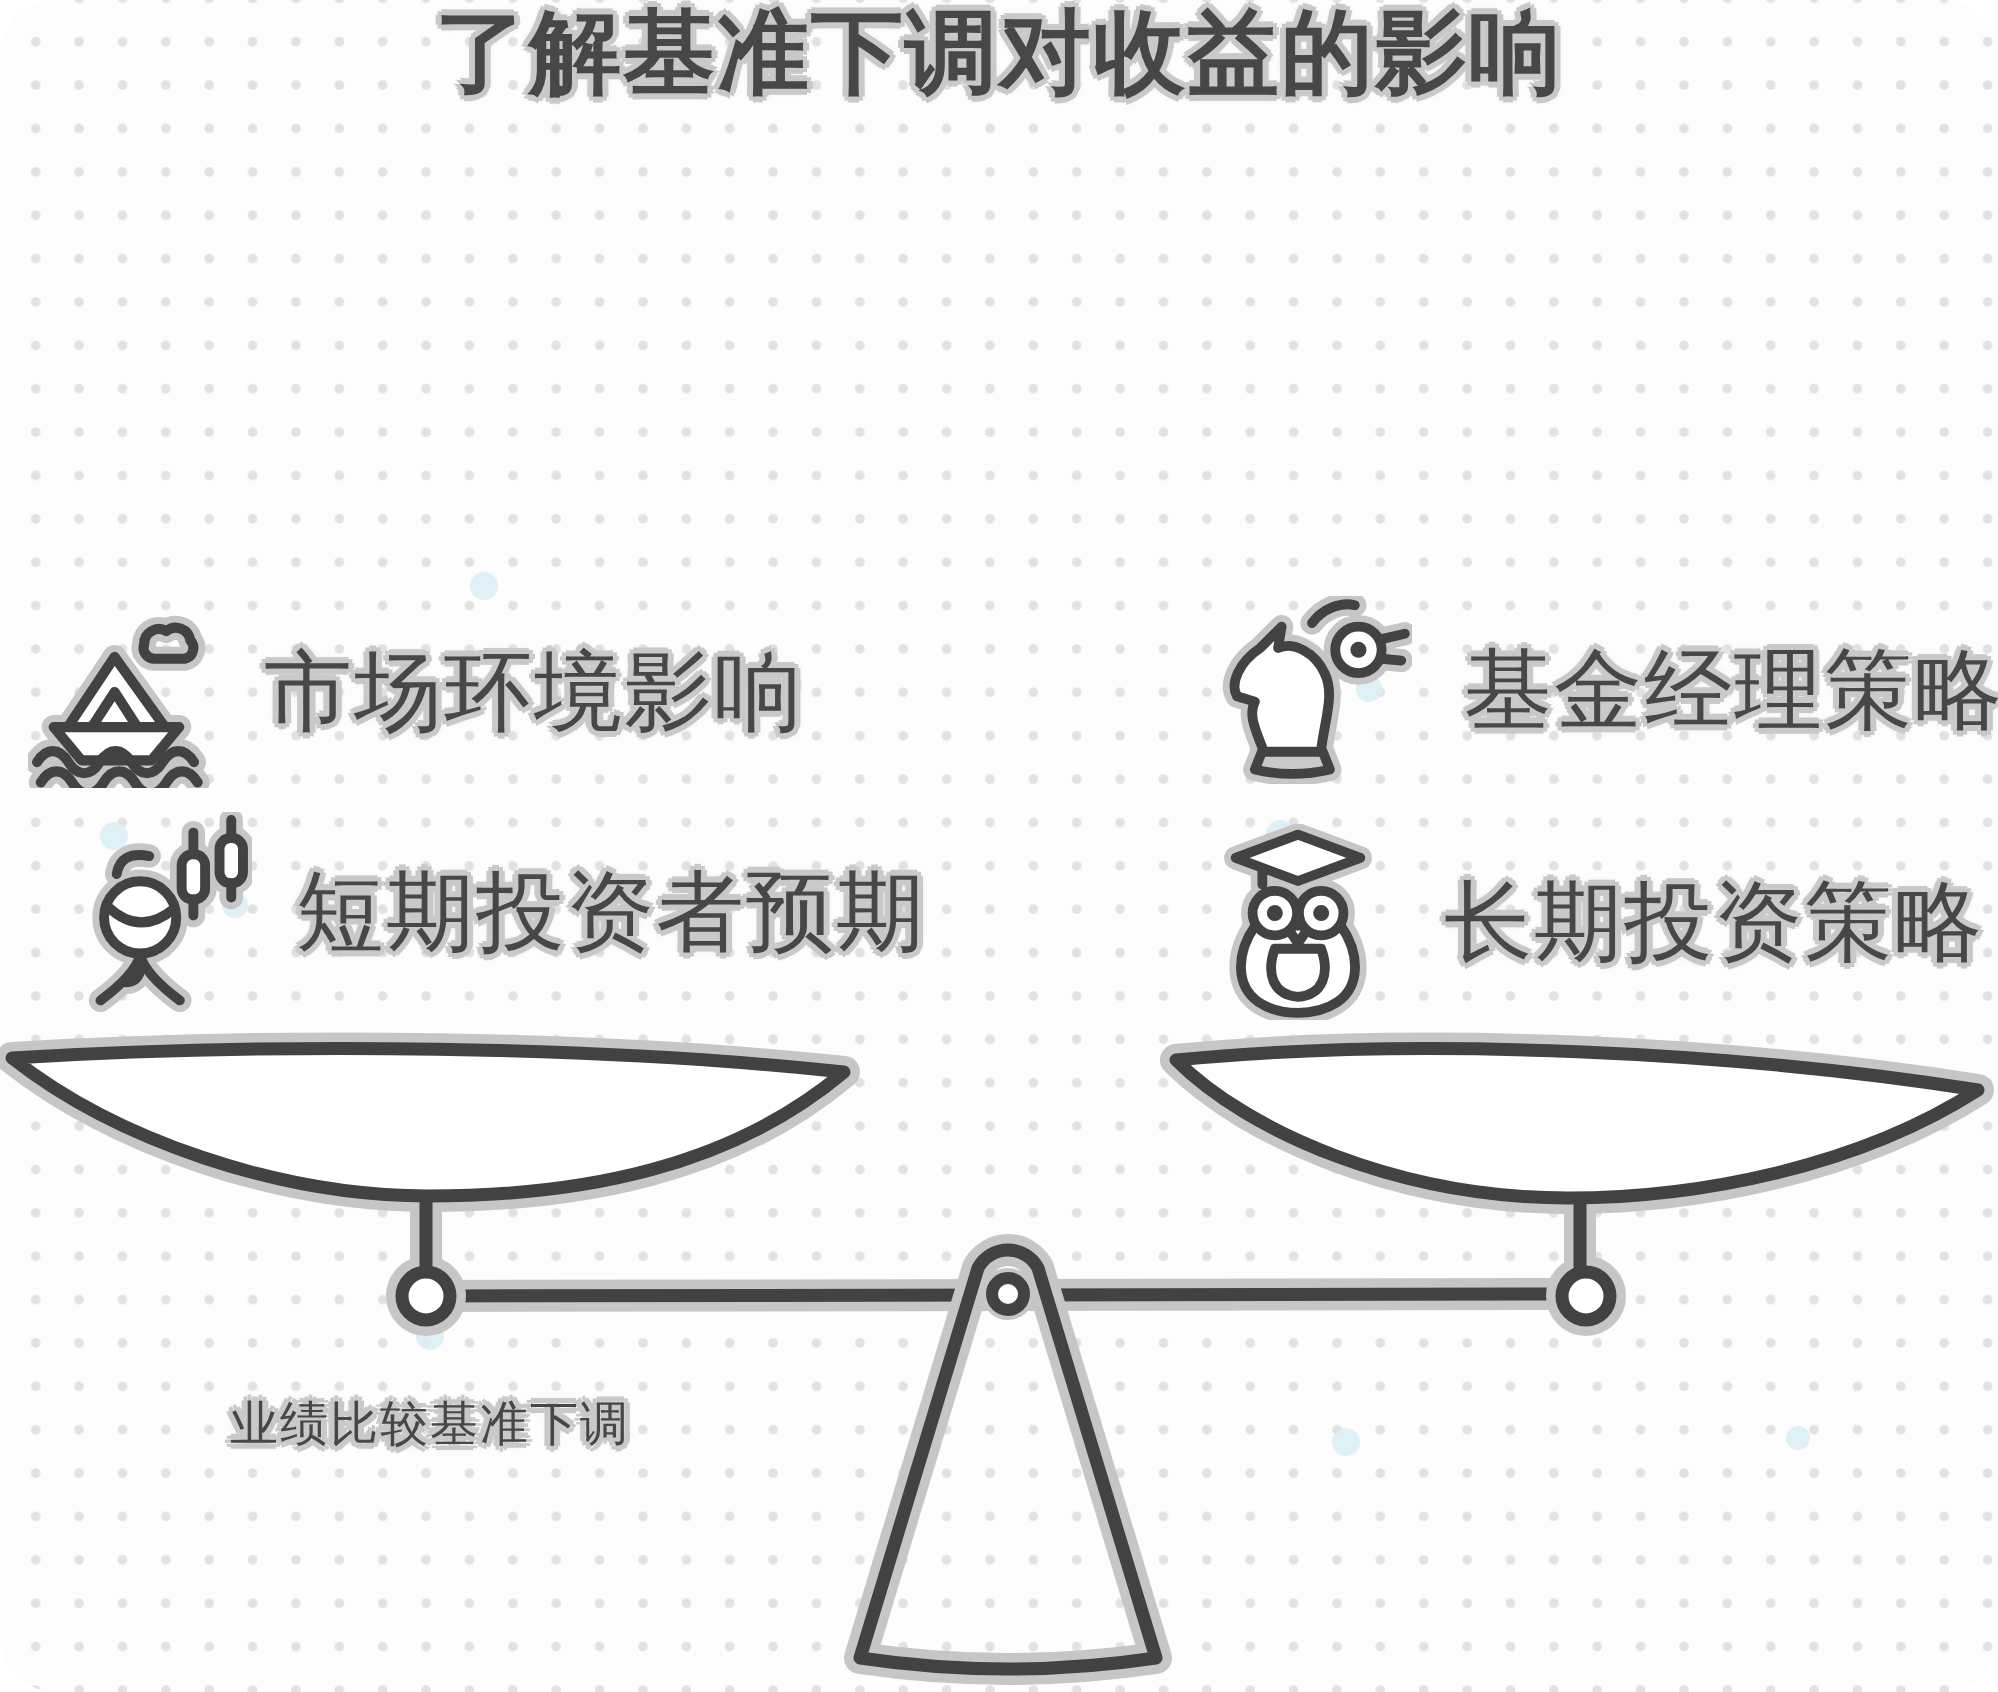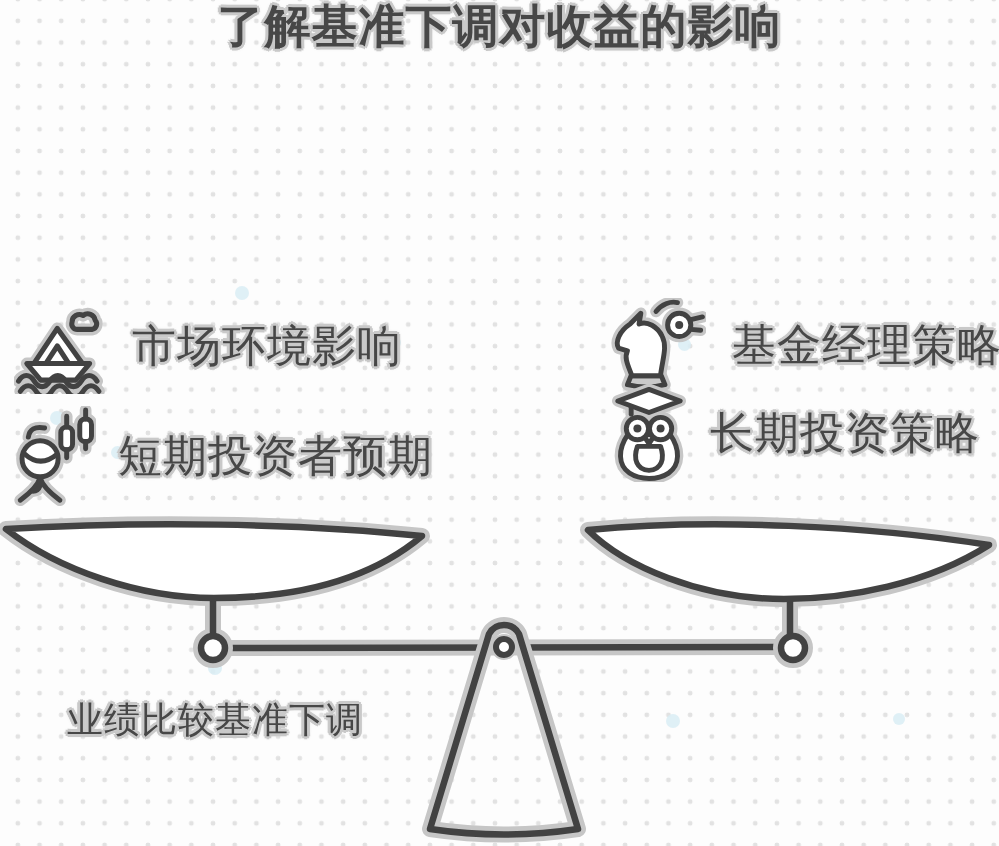--- a/index.html
+++ b/index.html
@@ -12,6 +12,7 @@
     background-position:7px 10px;
     overflow:hidden;
     font-family:Liberation Serif, serif;
+    border-radius:28px;
   }
   .bdot{
     position:absolute;

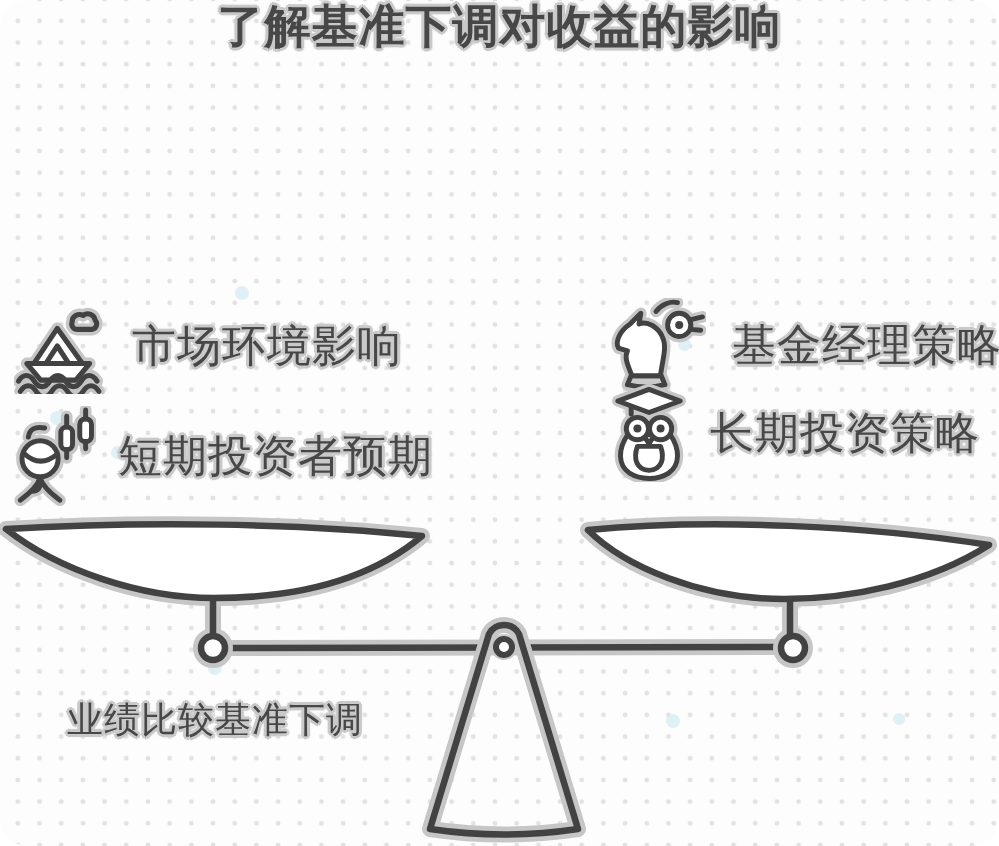--- a/index.html
+++ b/index.html
@@ -48,7 +48,7 @@
   }
   .feature .icon{display:inline-block;line-height:0;}
   .f-left-1{left:14px;top:298px;gap:24px;}
-  .f-left-2{left:4px;top:406px;gap:22px;}
+  .f-left-2{left:34px;top:406px;gap:22px;}
   .f-right-1{left:606px;top:298px;gap:26px;}
   .f-right-2{left:604px;top:384px;gap:16px;}
   .pan-label{

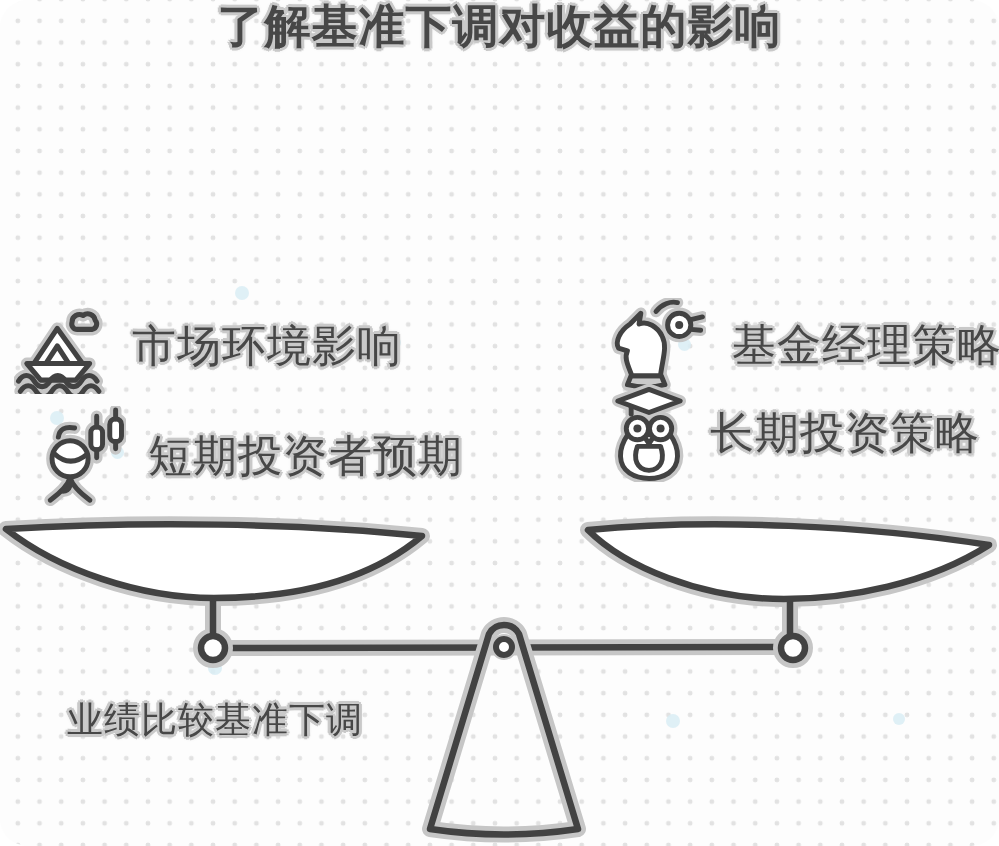--- a/index.html
+++ b/index.html
@@ -50,7 +50,7 @@
   .f-left-1{left:14px;top:298px;gap:24px;}
   .f-left-2{left:34px;top:406px;gap:22px;}
   .f-right-1{left:606px;top:298px;gap:26px;}
-  .f-right-2{left:604px;top:384px;gap:16px;}
+  .f-right-2{left:604px;top:412px;gap:28px;}
   .pan-label{
     position:absolute;
     font-size:36px;

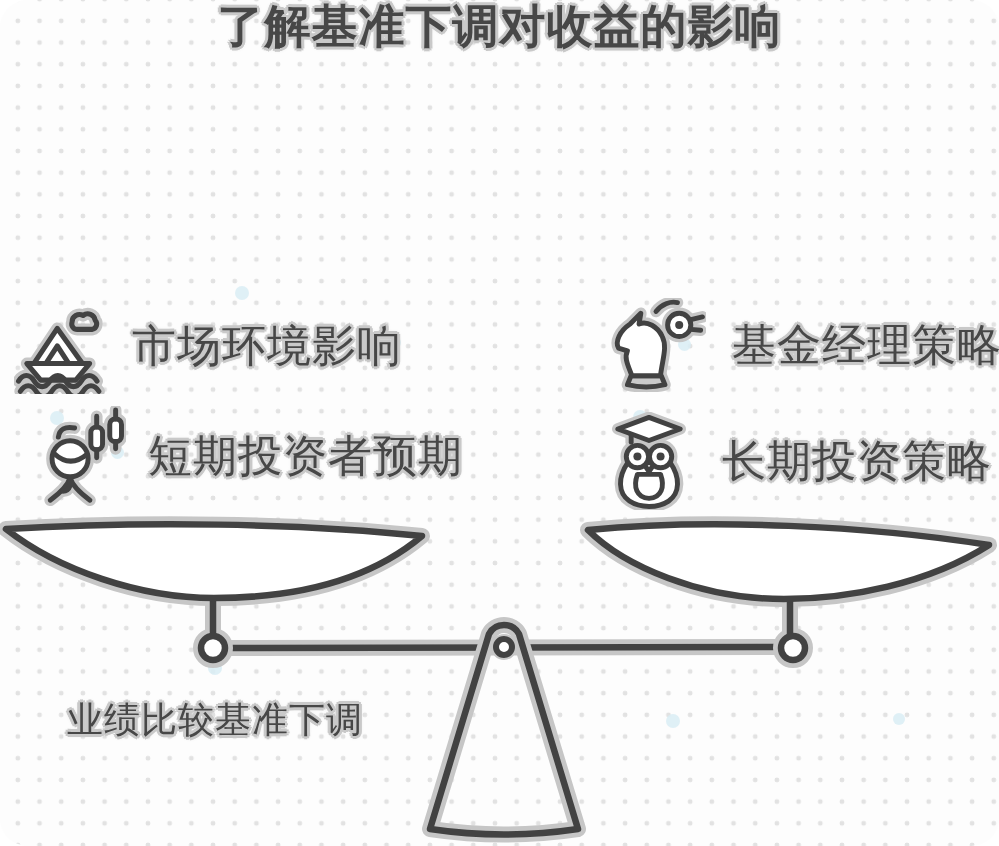--- a/index.html
+++ b/index.html
@@ -53,7 +53,7 @@
   .f-right-2{left:604px;top:412px;gap:28px;}
   .pan-label{
     position:absolute;
-    font-size:36px;
+    font-size:24px;
     letter-spacing:1px;
     white-space:nowrap;
     transform:translateX(-50%);

